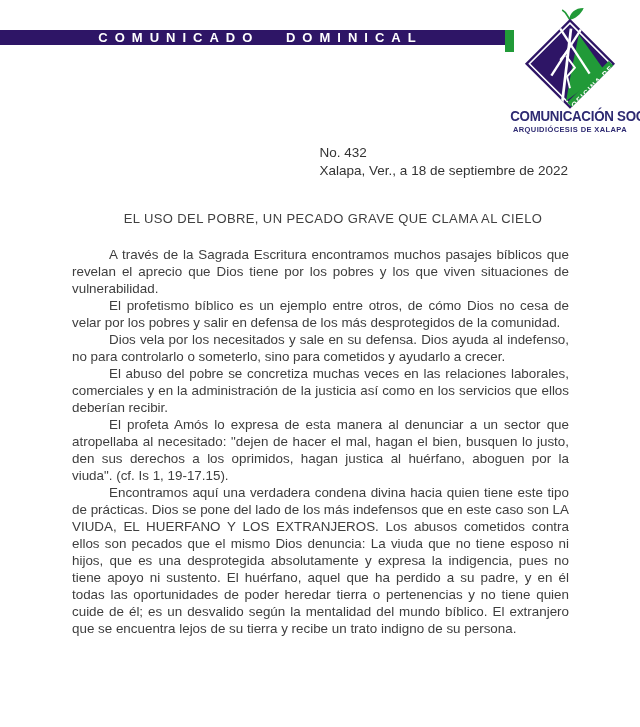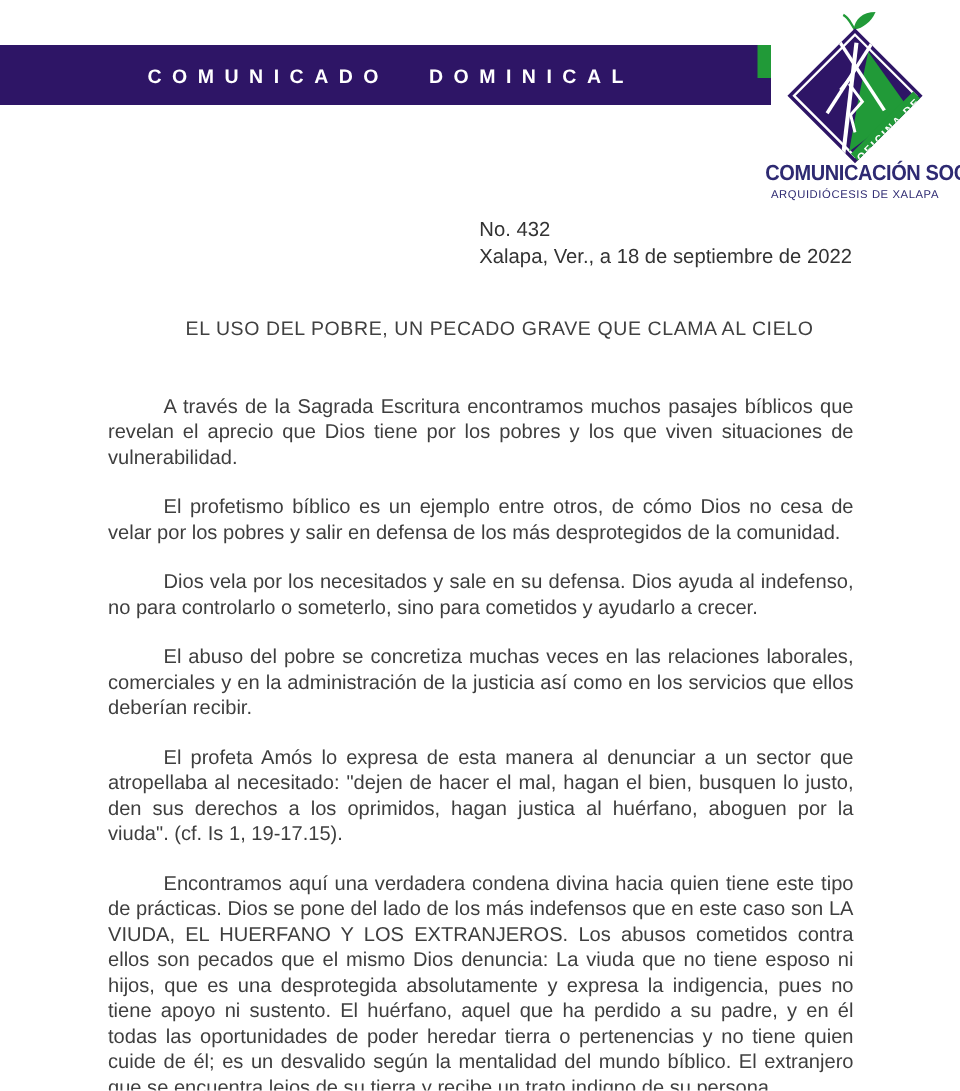--- a/index.html
+++ b/index.html
@@ -15,7 +15,7 @@
   
   .banner {
     position: absolute; top: 30px; left: 0;
-    width: 514px; height: 40px;
+    width: 514px; height: 15px;
     background: #2e1566;
     display: flex; align-items: center; justify-content: center;
   }

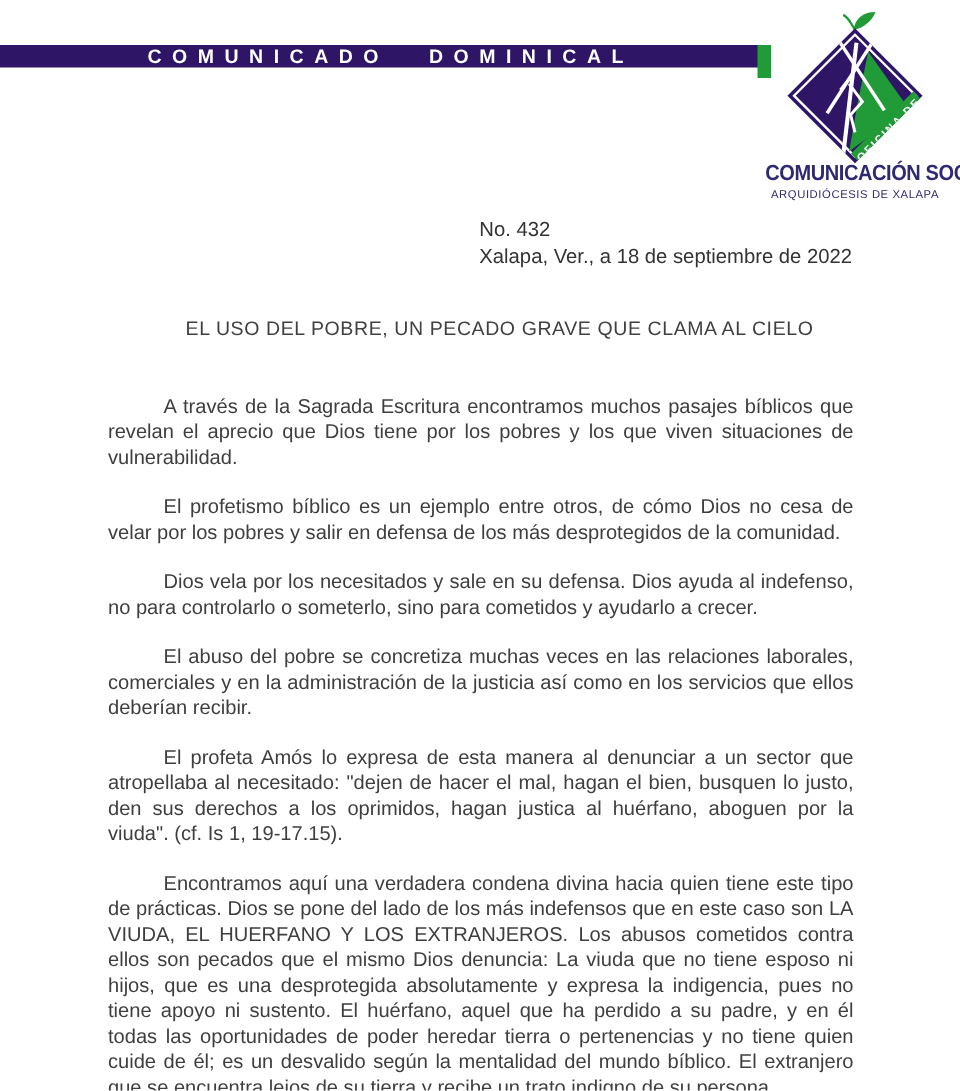--- a/index.html
+++ b/index.html
@@ -50,7 +50,7 @@
   }
   .org-subtitle {
     color: #2e2a72;
-    font-weight: normal;
+    font-weight: bold;
     font-size: 7.5px;
     letter-spacing: 0.4px;
     margin-top: 1px;

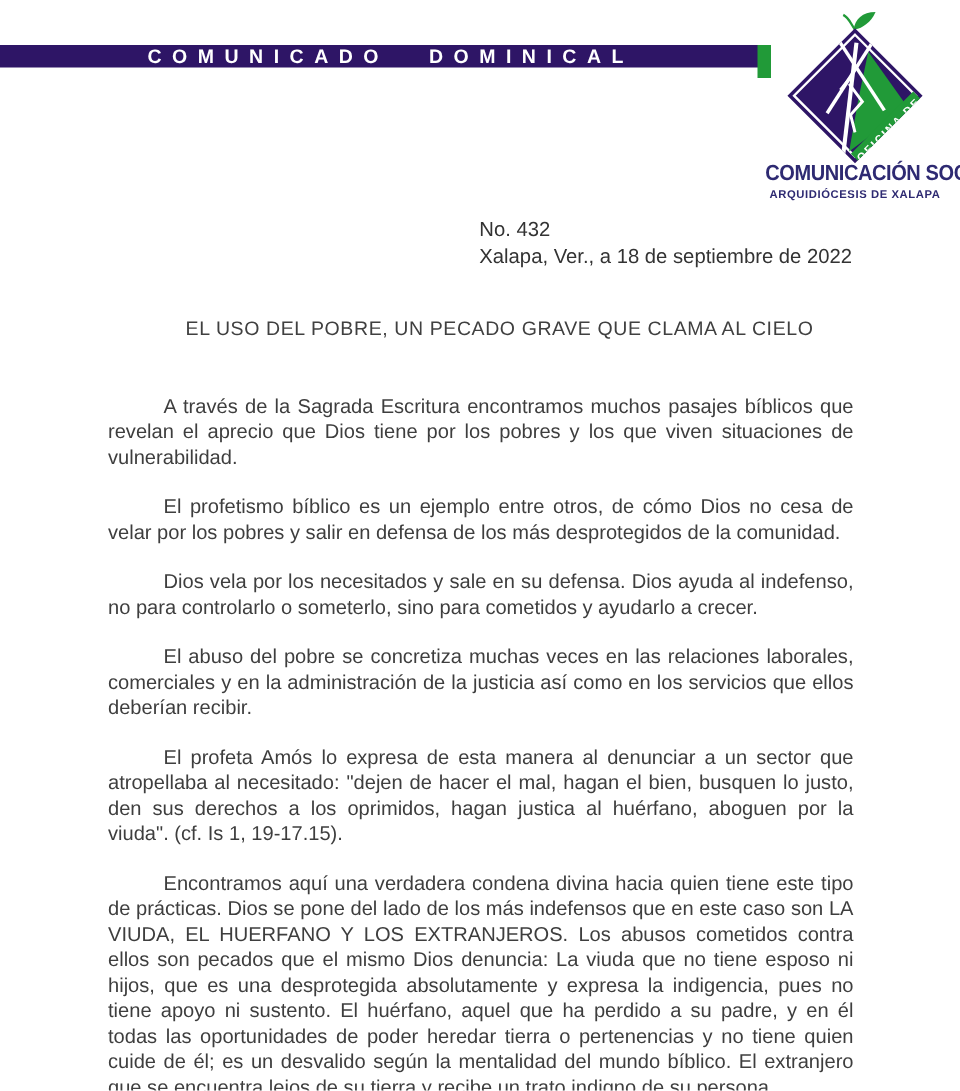--- a/index.html
+++ b/index.html
@@ -87,7 +87,6 @@
     text-align: justify;
     text-indent: 37px;
     color: #3e3e3e;
-    margin-top: 16px;
   }
 </style>
 </head>

